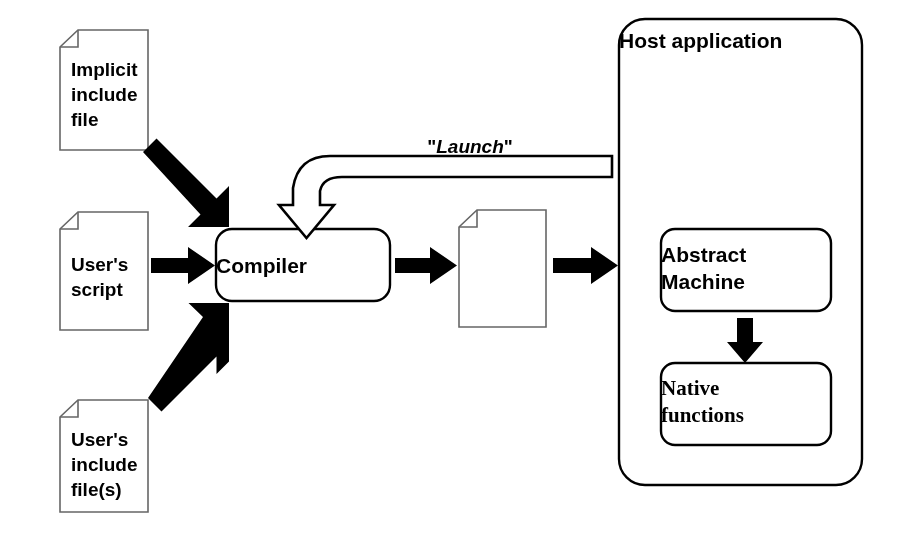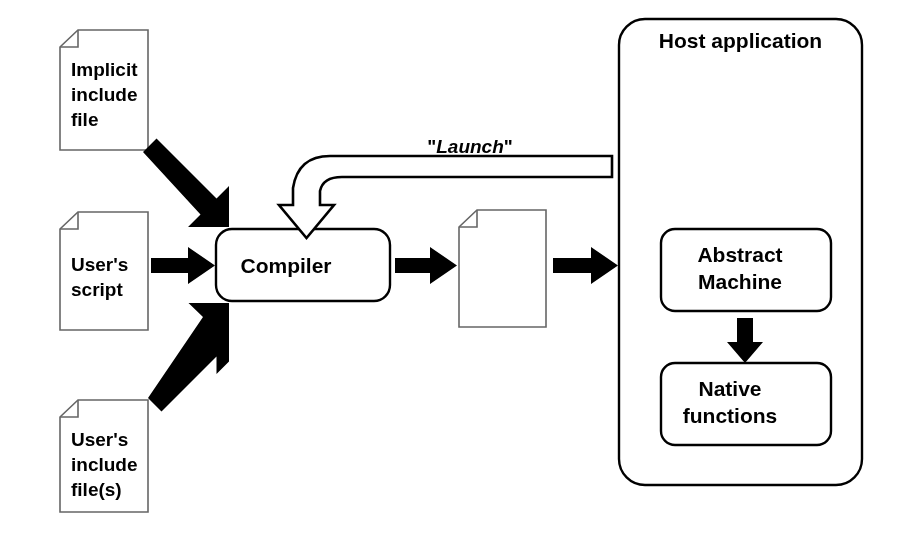--- a/index.html
+++ b/index.html
@@ -36,7 +36,7 @@
   .box-label {
     font-size: 21px;
     line-height: 27px;
-    text-align: center;
+    text-align: left;
   }
   .edge-label {
     font-size: 19px;

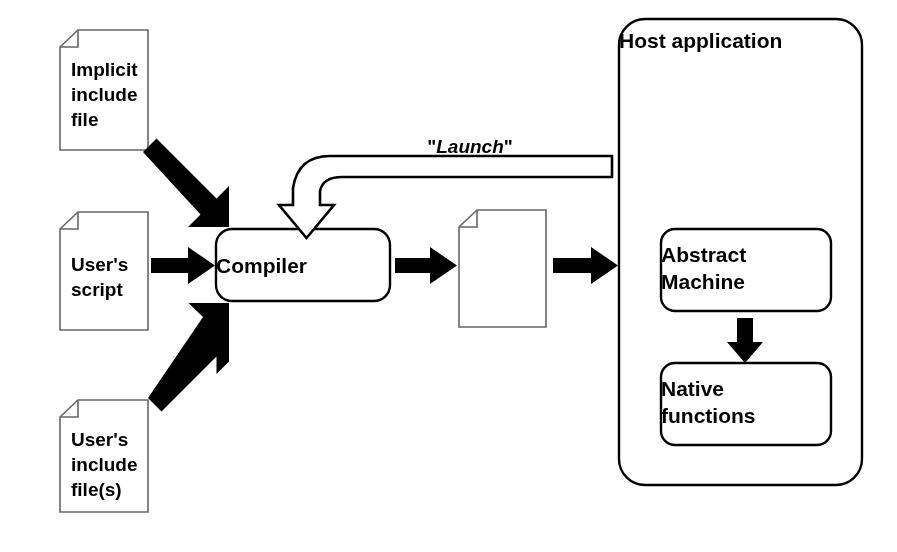--- a/index.html
+++ b/index.html
@@ -151,7 +151,7 @@
 
   <div class="box-label" style="left:661px; top:241px; width:158px;"><span>Abstract</span><br><span>Machine</span></div>
 
-  <div class="box-label" style="left:661px; top:375px; width:138px;"><span>Native</span><br><span>functions</span></div>
+  <div class="box-label" style="left:661px; top:375px; width:138px;font-family:Liberation Serif, serif;"><span>Native</span><br><span>functions</span></div>
 
   <div class="edge-label" style="left:380px; top:136px; width:180px;"><span class="plain">"</span><span>Launch</span><span class="plain">"</span></div>
 

